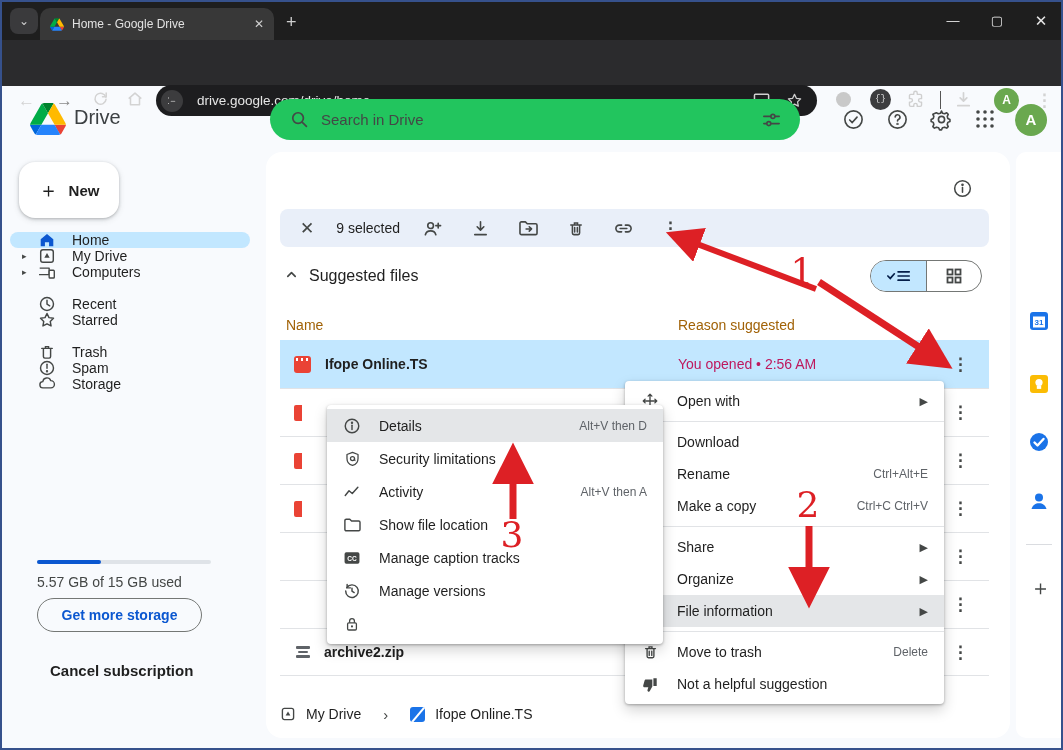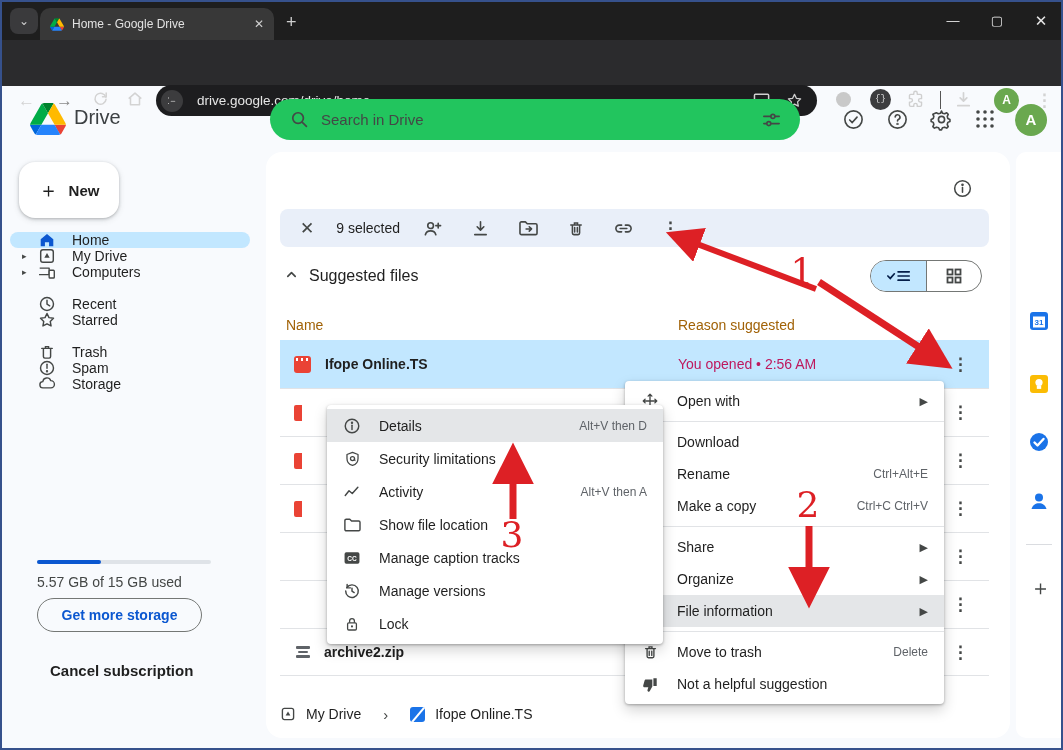--- a/index.html
+++ b/index.html
@@ -637,7 +637,6 @@
             <circle cx="10" cy="13" r="1.3" fill="#444746" stroke="none"></circle>
           </svg>
         </span>
-      <span class="lbl">Lock</span>
     </div>
   </div>
 

